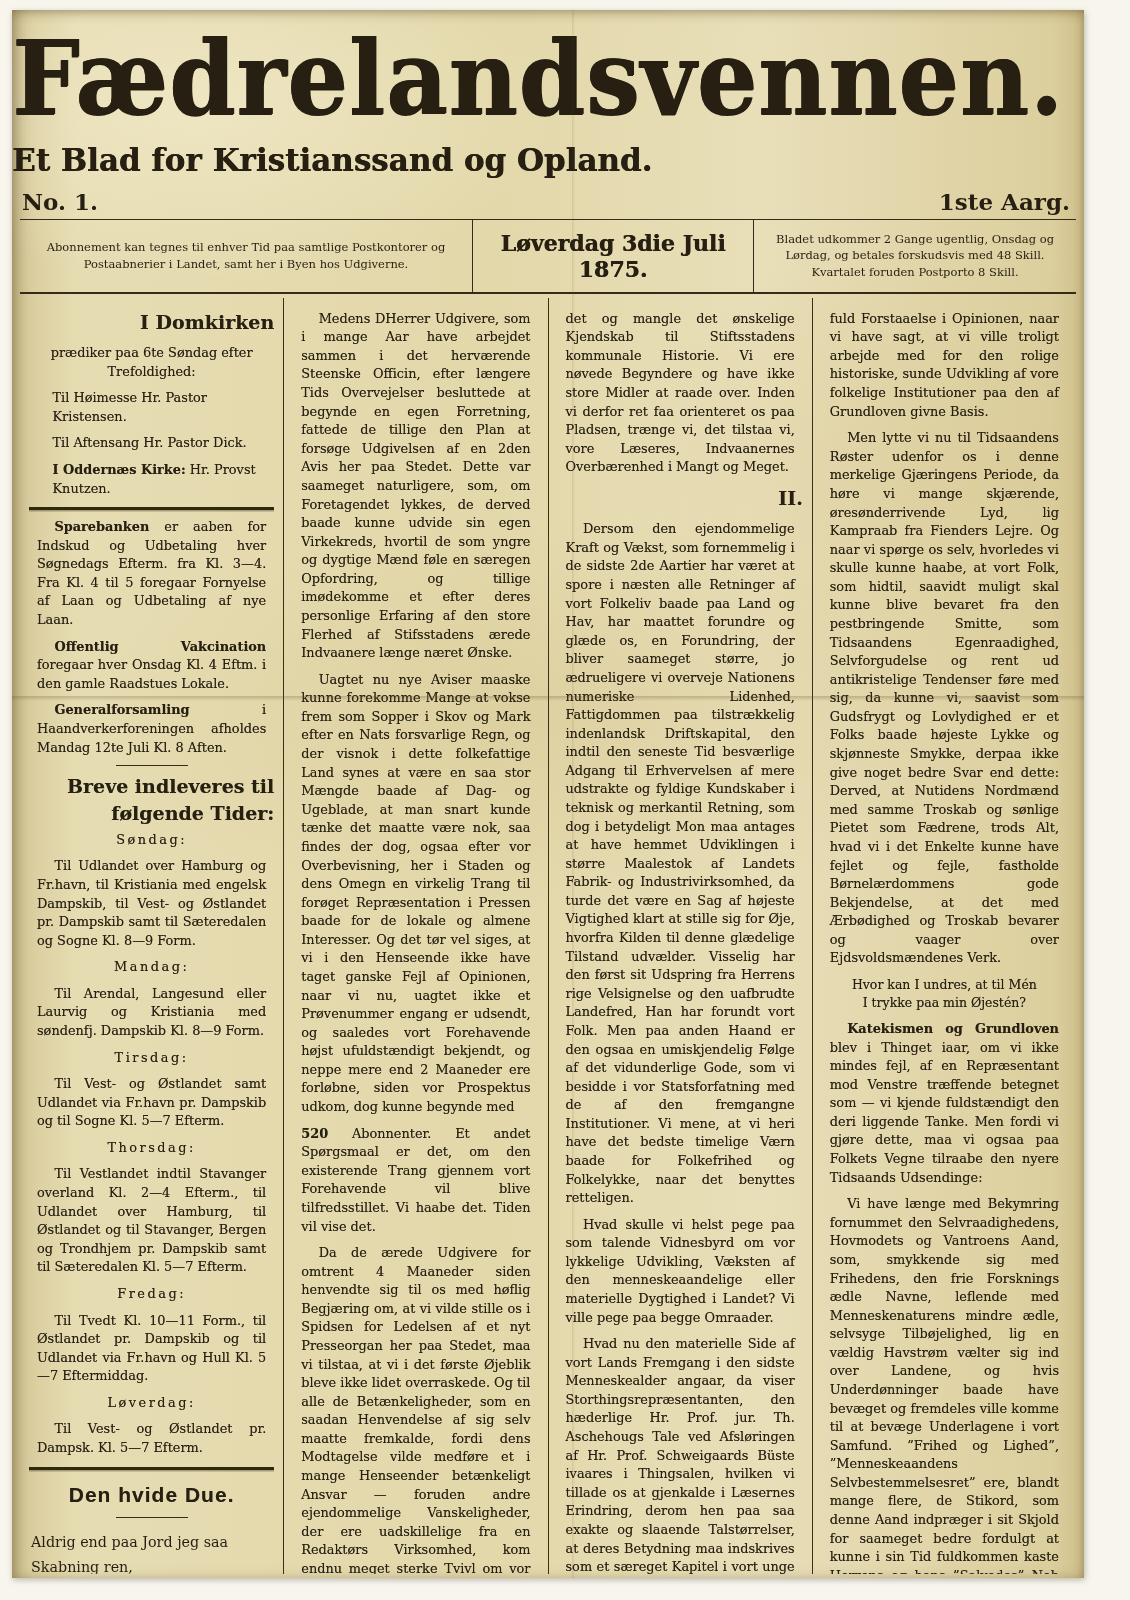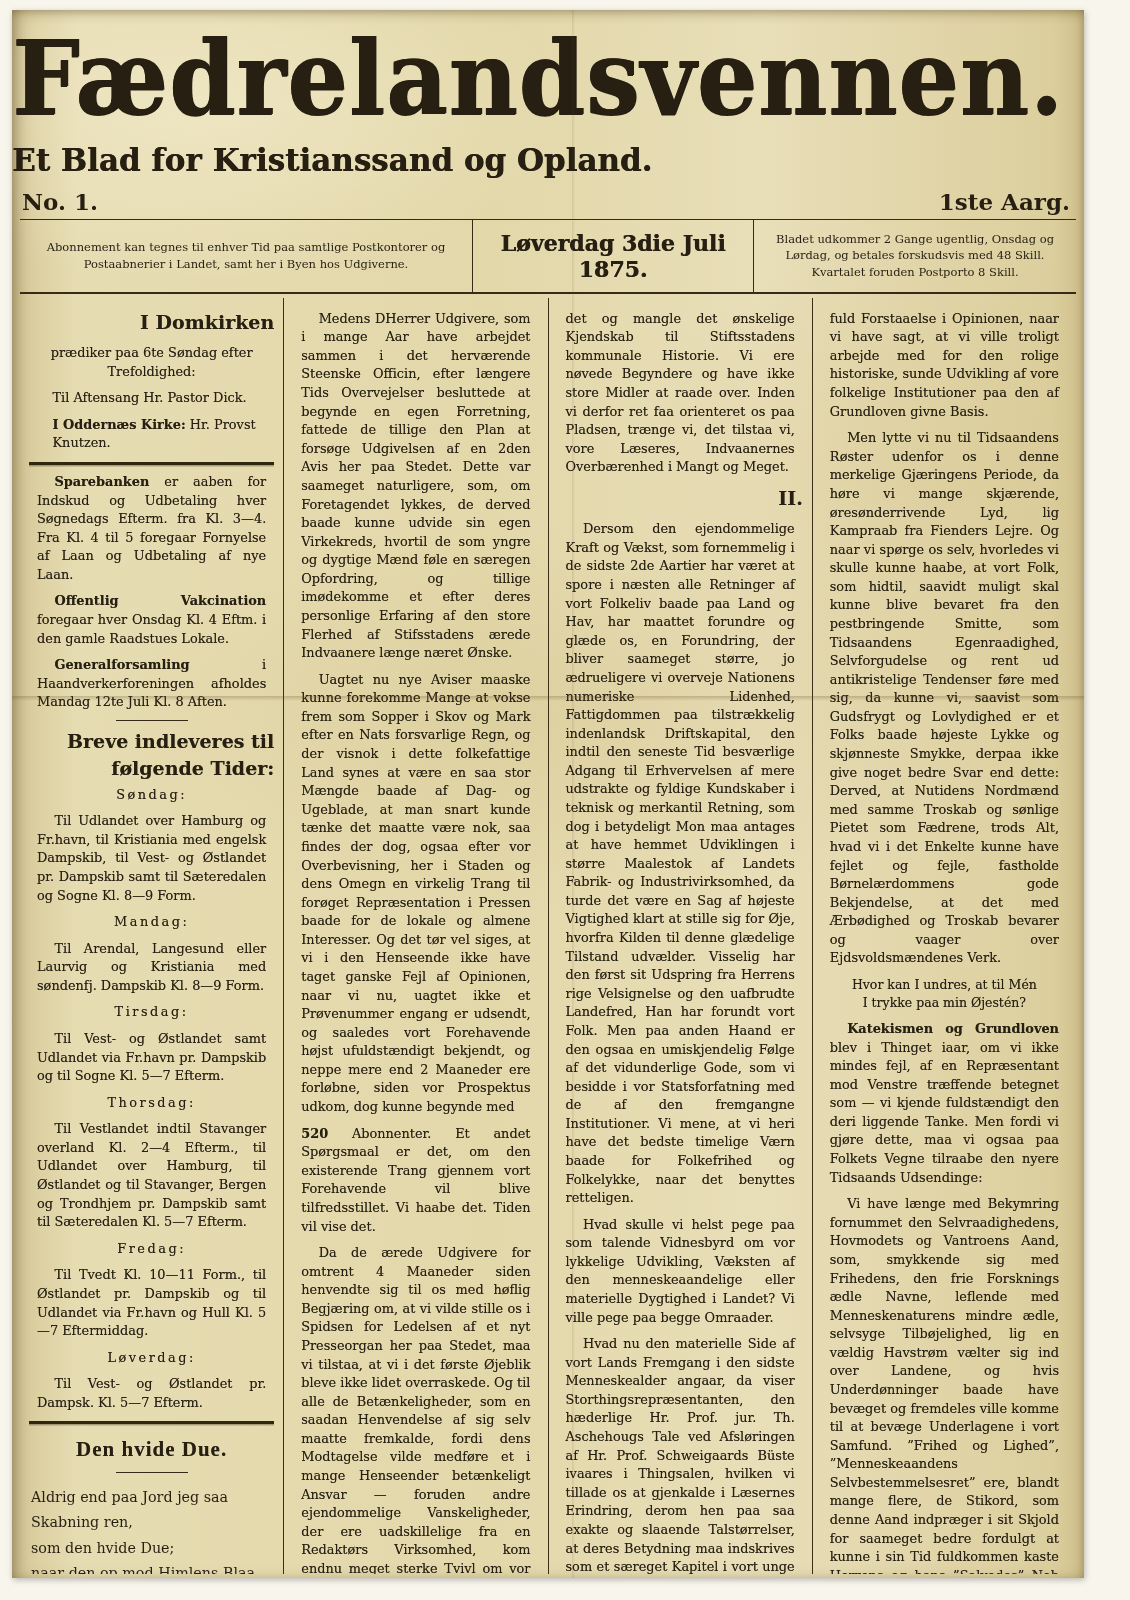--- a/index.html
+++ b/index.html
@@ -113,6 +113,7 @@
     <div class="col">
         <div class="blk h">I Domkirken</div>
         <div class="blk c">prædiker paa 6te Søndag efter Trefoldighed:</div>
+        <div class="blk line">Til Høimesse Hr. Pastor Kristensen.</div>
         <div class="blk line">Til Aftensang Hr. Pastor Dick.</div>
         <div class="blk line"><b>I Oddernæs Kirke:</b> Hr. Provst Knutzen.</div>
         <div class="blk drule"></div>

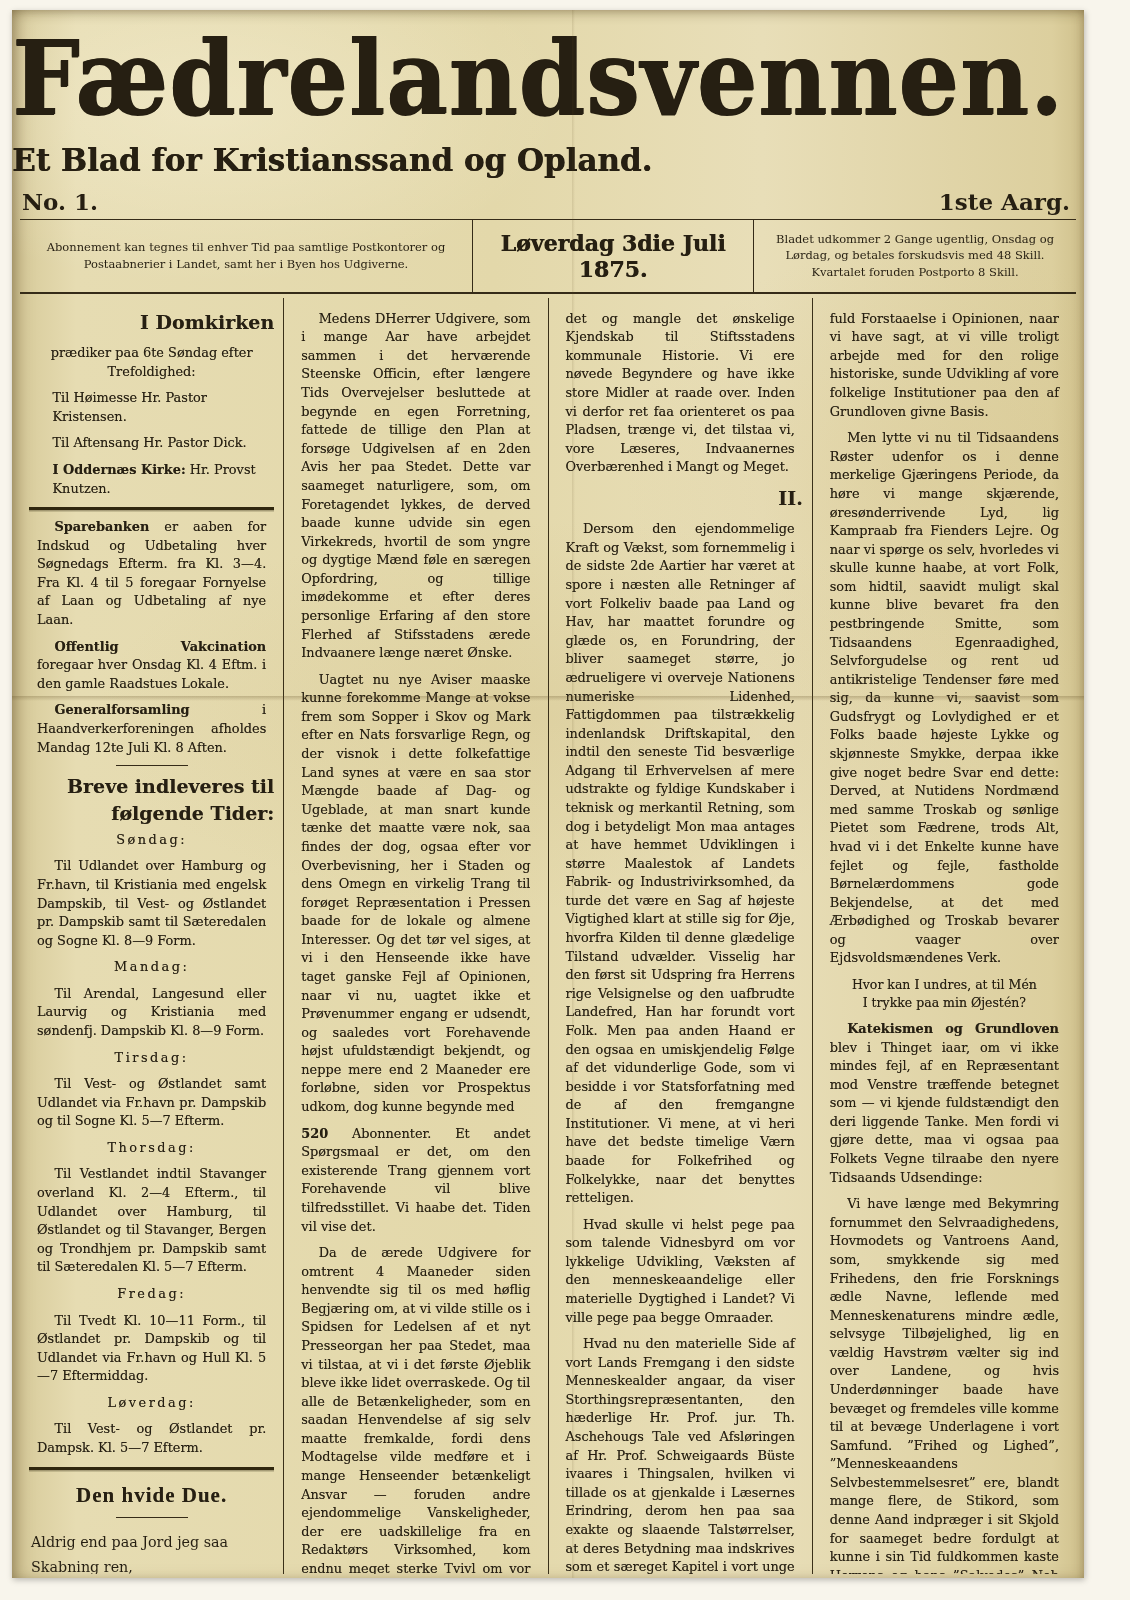--- a/index.html
+++ b/index.html
@@ -73,7 +73,7 @@
   .p.ni{text-indent:0;}
   .h{text-align:right;font-weight:bold;font-size:19px;margin:7px 0 3px;text-indent:0;}
   .title{text-align:center;font-weight:bold;font-size:21px;margin:10px 0 2px;
-    font-family:Liberation Serif, serif;letter-spacing:1px;}
+    font-family:Liberation Sans, sans-serif;letter-spacing:1px;}
   .c{text-align:center;text-indent:0;}
   .csp{text-align:center;letter-spacing:2.5px;margin:2px 0;text-indent:0;}
   .line{padding-left:1.2em;text-align:left;}

